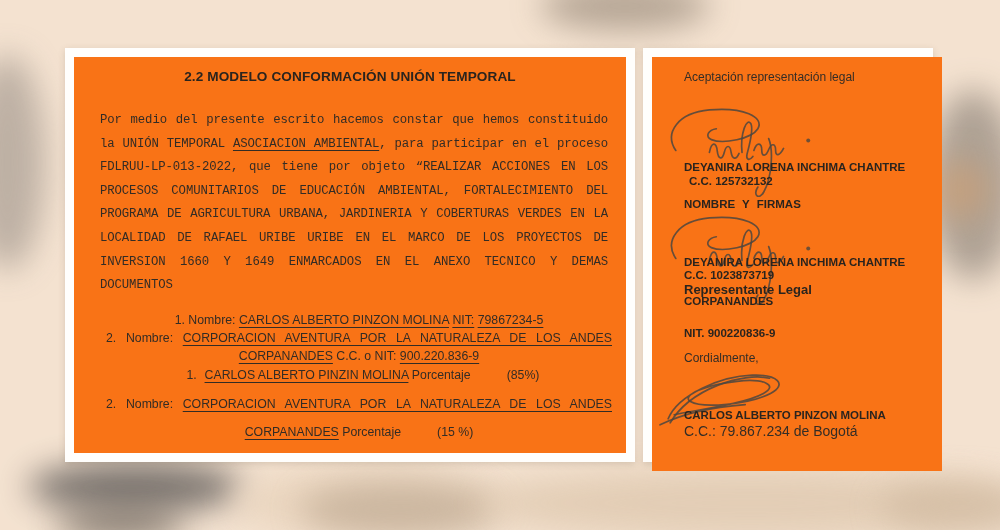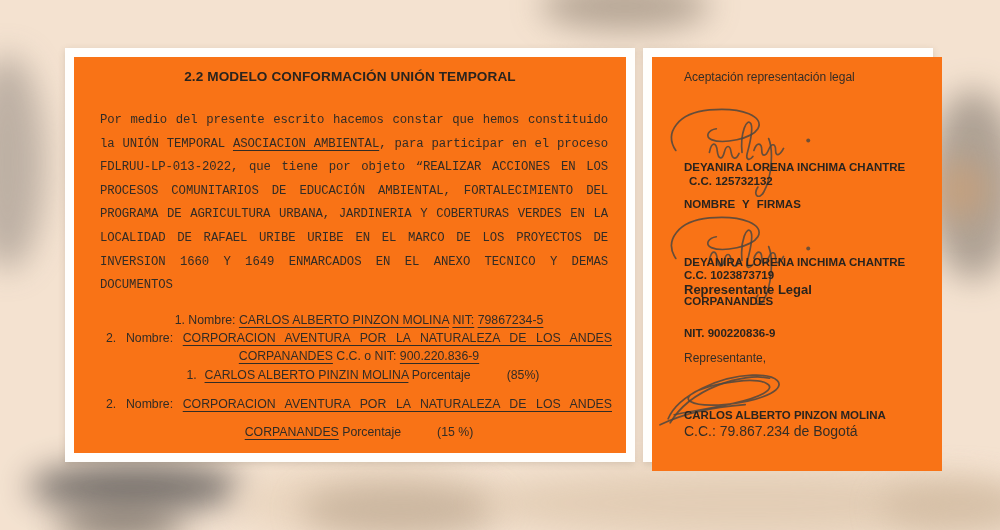--- a/index.html
+++ b/index.html
@@ -140,7 +140,7 @@
       <div class="abs bold" style="left:32px;top:238px;font-size:11.5px;">CORPANANDES</div>
       <div class="abs bold" style="left:32px;top:251px;font-size:11.5px;margin-top:19px;">NIT. 900220836-9</div>
 
-      <div class="abs" style="left:32px;top:294px;font-size:12px;">Representante,</div>
+      <div class="abs" style="left:32px;top:294px;font-size:12px;">Cordialmente,</div>
 
       <svg class="sig" style="left:4px;top:303px;" width="152" height="76" viewBox="0 0 150 75">
         <path d="M12,58 C22,34 64,16 95,15 C120,14 130,24 113,33 C92,44 46,48 34,41 C24,35 50,24 80,21 C107,18 121,25 106,33 C88,43 42,49 18,54"></path>

